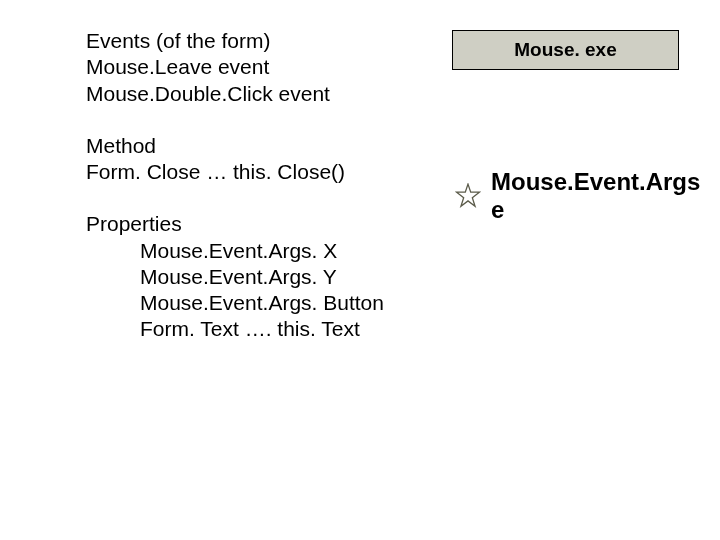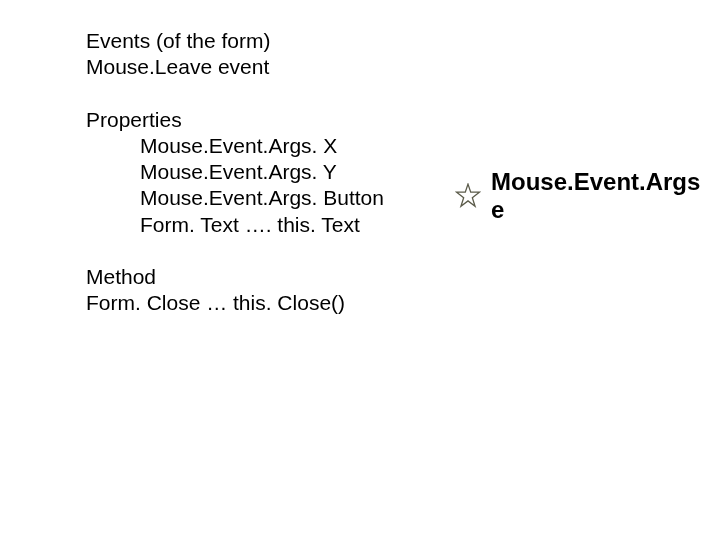--- a/index.html
+++ b/index.html
@@ -88,6 +88,9 @@
 
   </div>
 
+  <div class="exe-box">
+    <span>Mouse. exe</span>
+  </div>
 
   <div class="star-line">
     <svg viewBox="0 0 24 24">

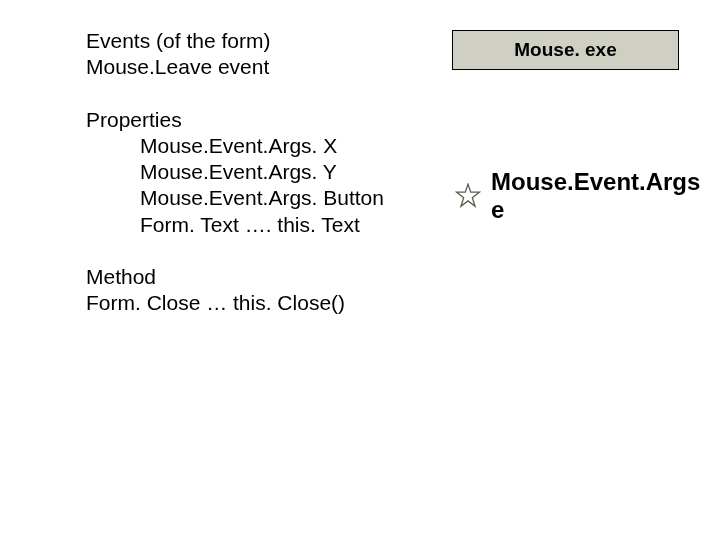--- a/index.html
+++ b/index.html
@@ -71,6 +71,7 @@
     <div class="block">
       <div>Events (of the form)</div>
       <div>Mouse.Leave event</div>
+      <div>Mouse.Double.Click event</div>
     </div>
 
     <div class="block">

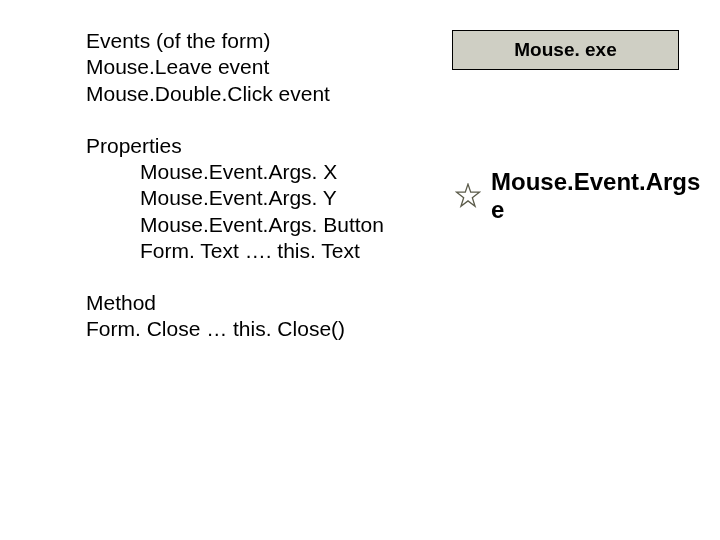--- a/index.html
+++ b/index.html
@@ -75,16 +75,16 @@
     </div>
 
     <div class="block">
+      <div>Method</div>
+      <div>Form. Close … this. Close()</div>
+    </div>
+
+    <div class="block">
       <div>Properties</div>
       <div class="indent">Mouse.Event.Args. X</div>
       <div class="indent">Mouse.Event.Args. Y</div>
       <div class="indent">Mouse.Event.Args. Button</div>
       <div class="indent">Form. Text ….  this. Text</div>
-    </div>
-
-    <div class="block">
-      <div>Method</div>
-      <div>Form. Close … this. Close()</div>
     </div>
 
   </div>

